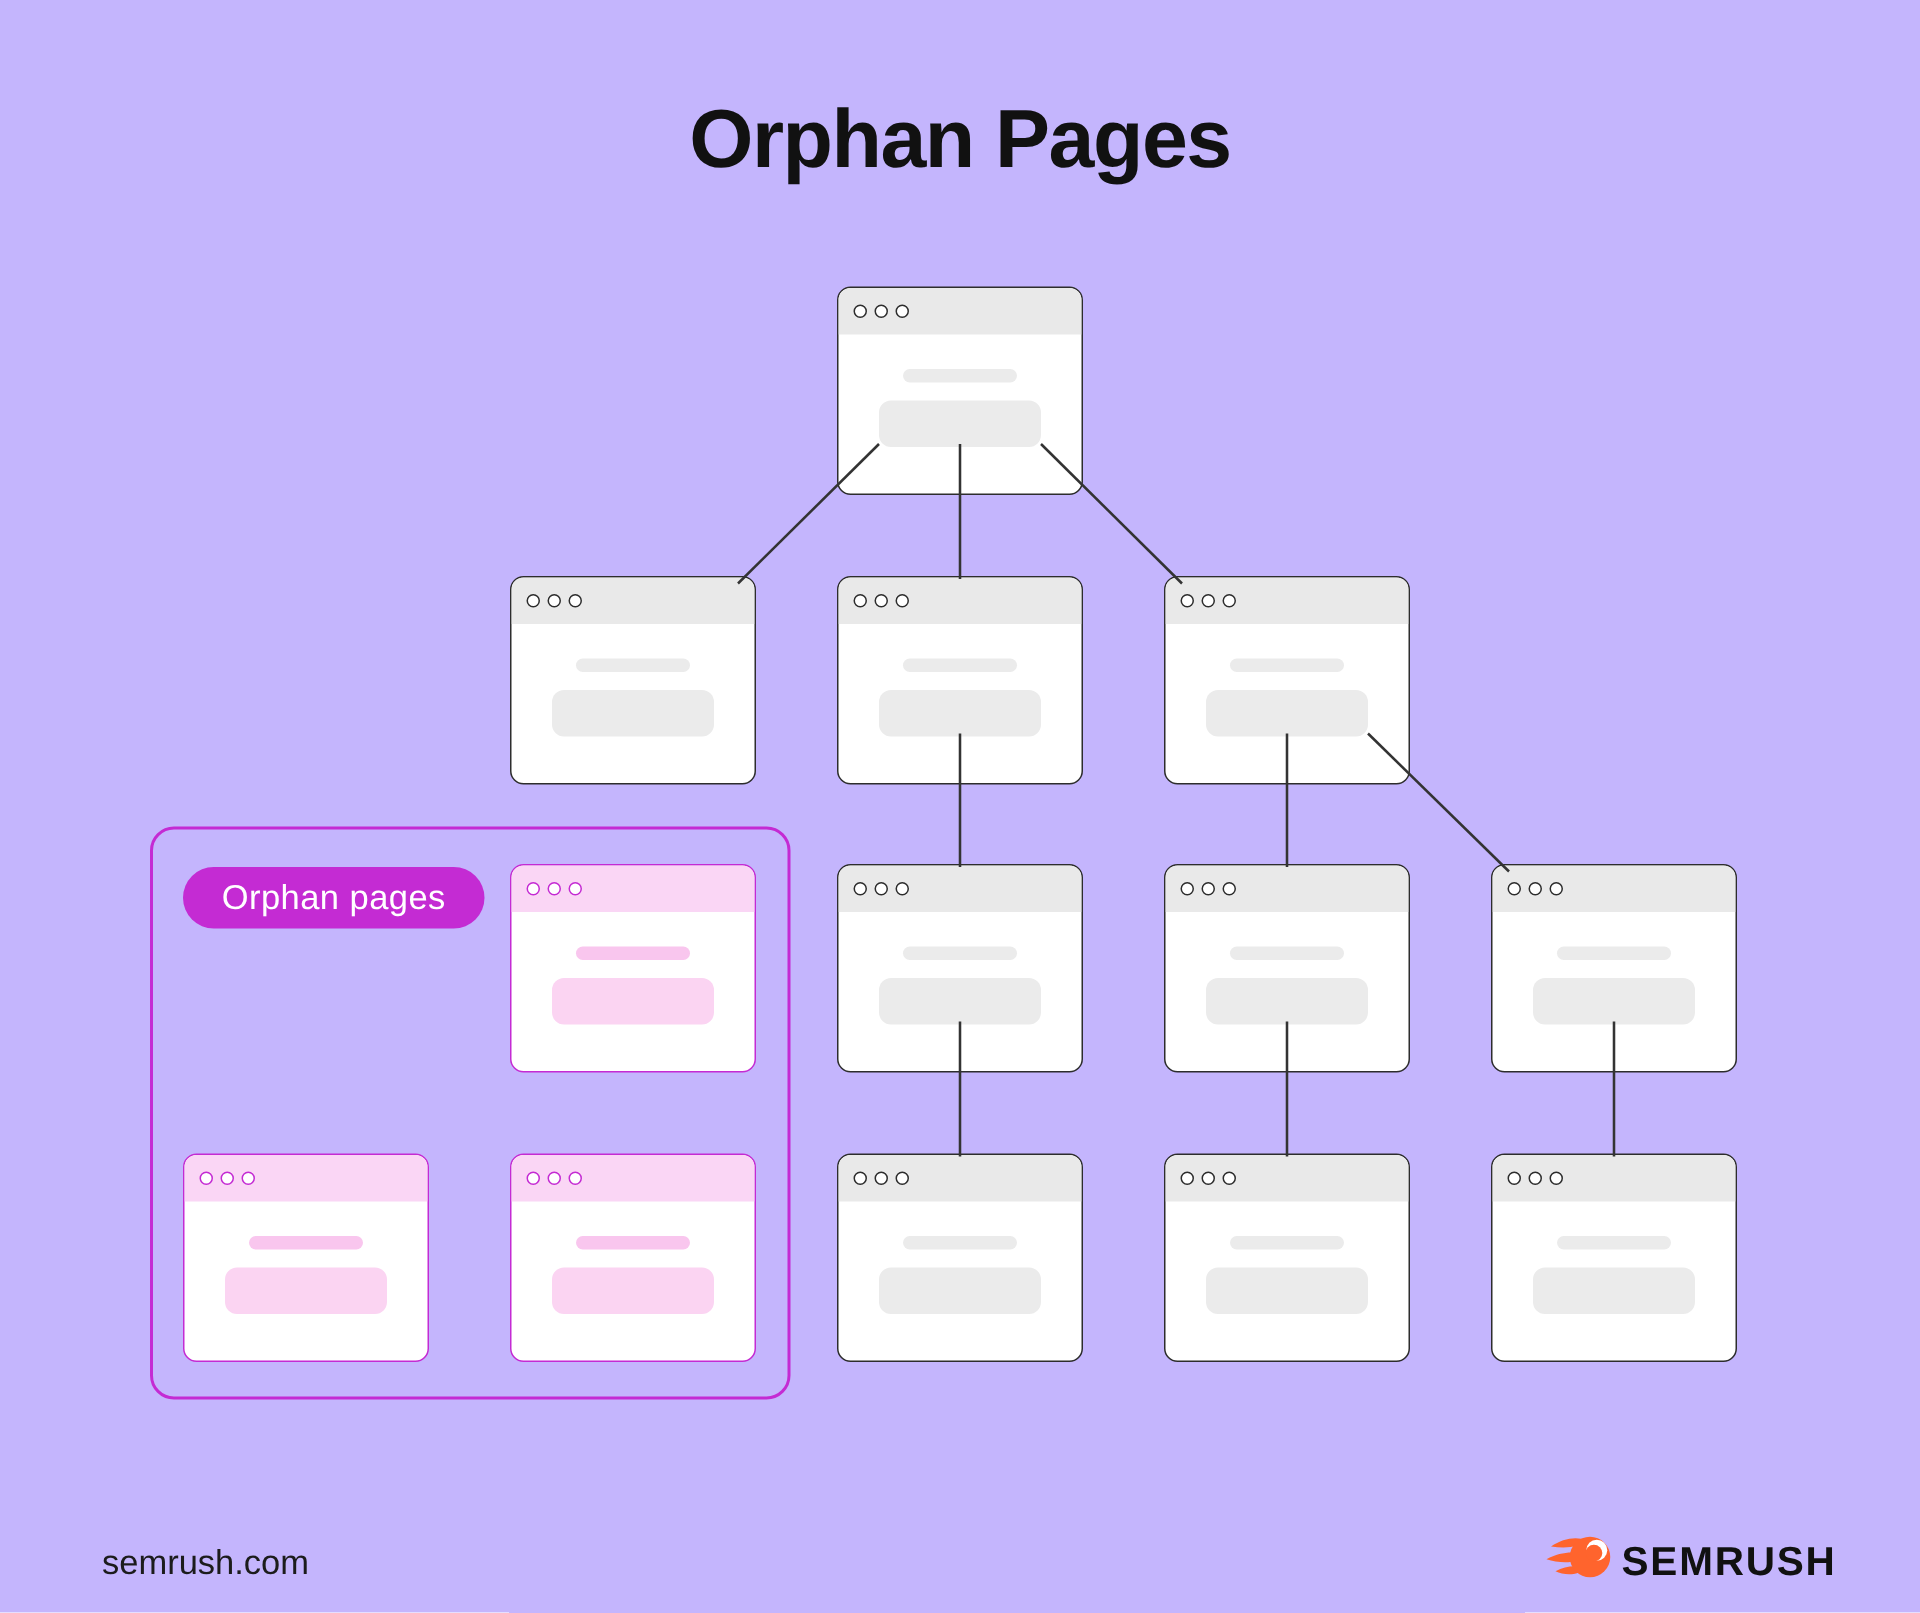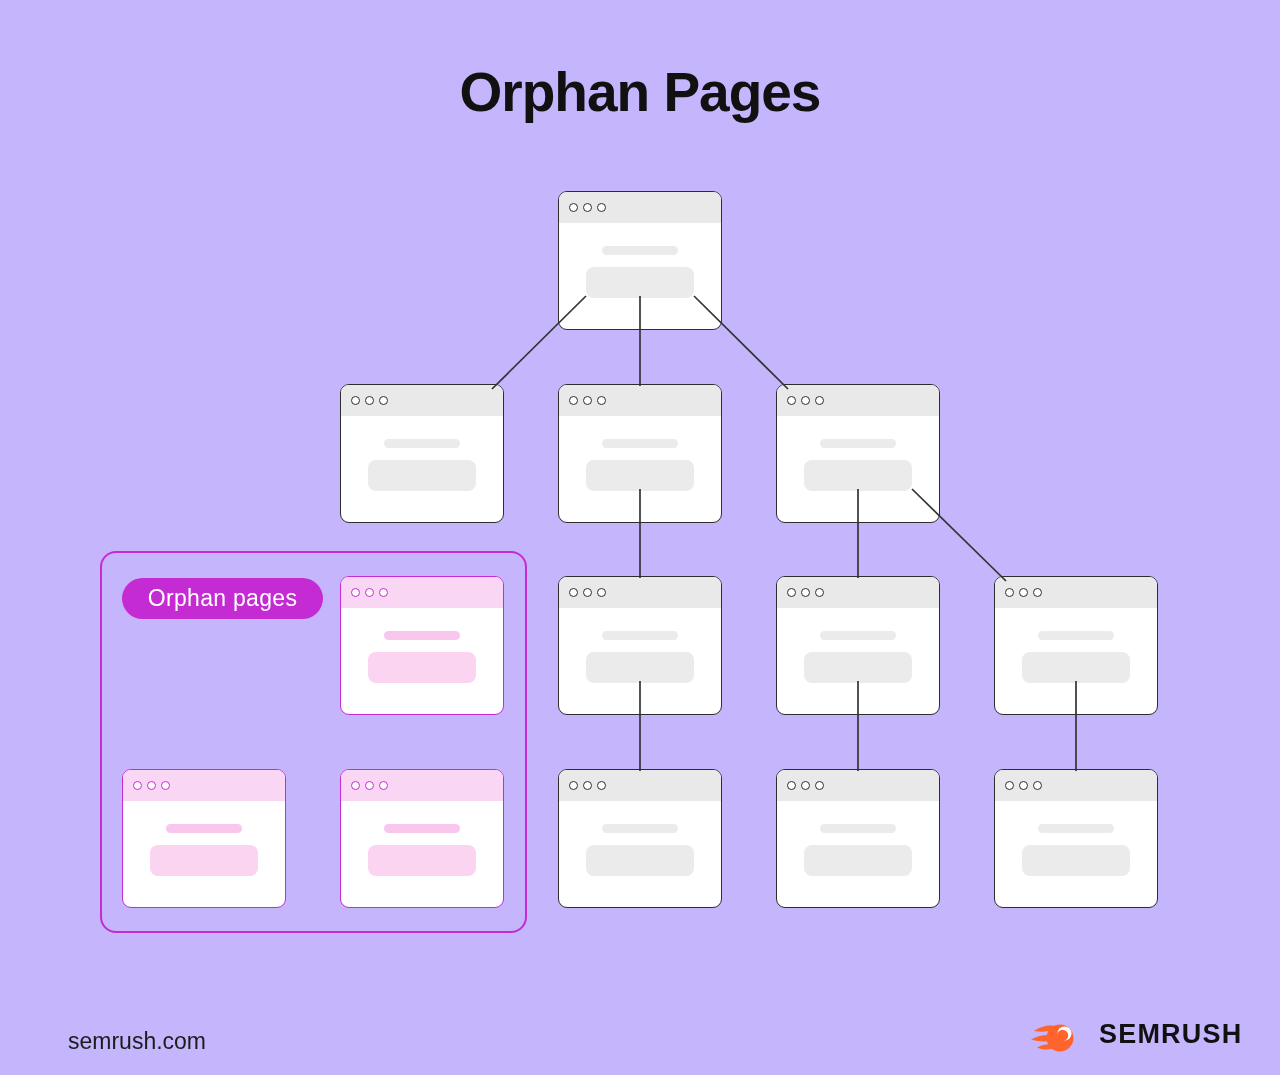--- a/index.html
+++ b/index.html
@@ -62,7 +62,7 @@
   }
   .brand-lockup{
     position:absolute;left:1030px;top:1019px;display:flex;
-    align-items:flex-start;gap:23px;z-index:4;
+    align-items:flex-end;gap:5px;z-index:4;
   }
   .brand-text{
     font-size:27px;font-weight:800;letter-spacing:1.2px;color:#111111;

